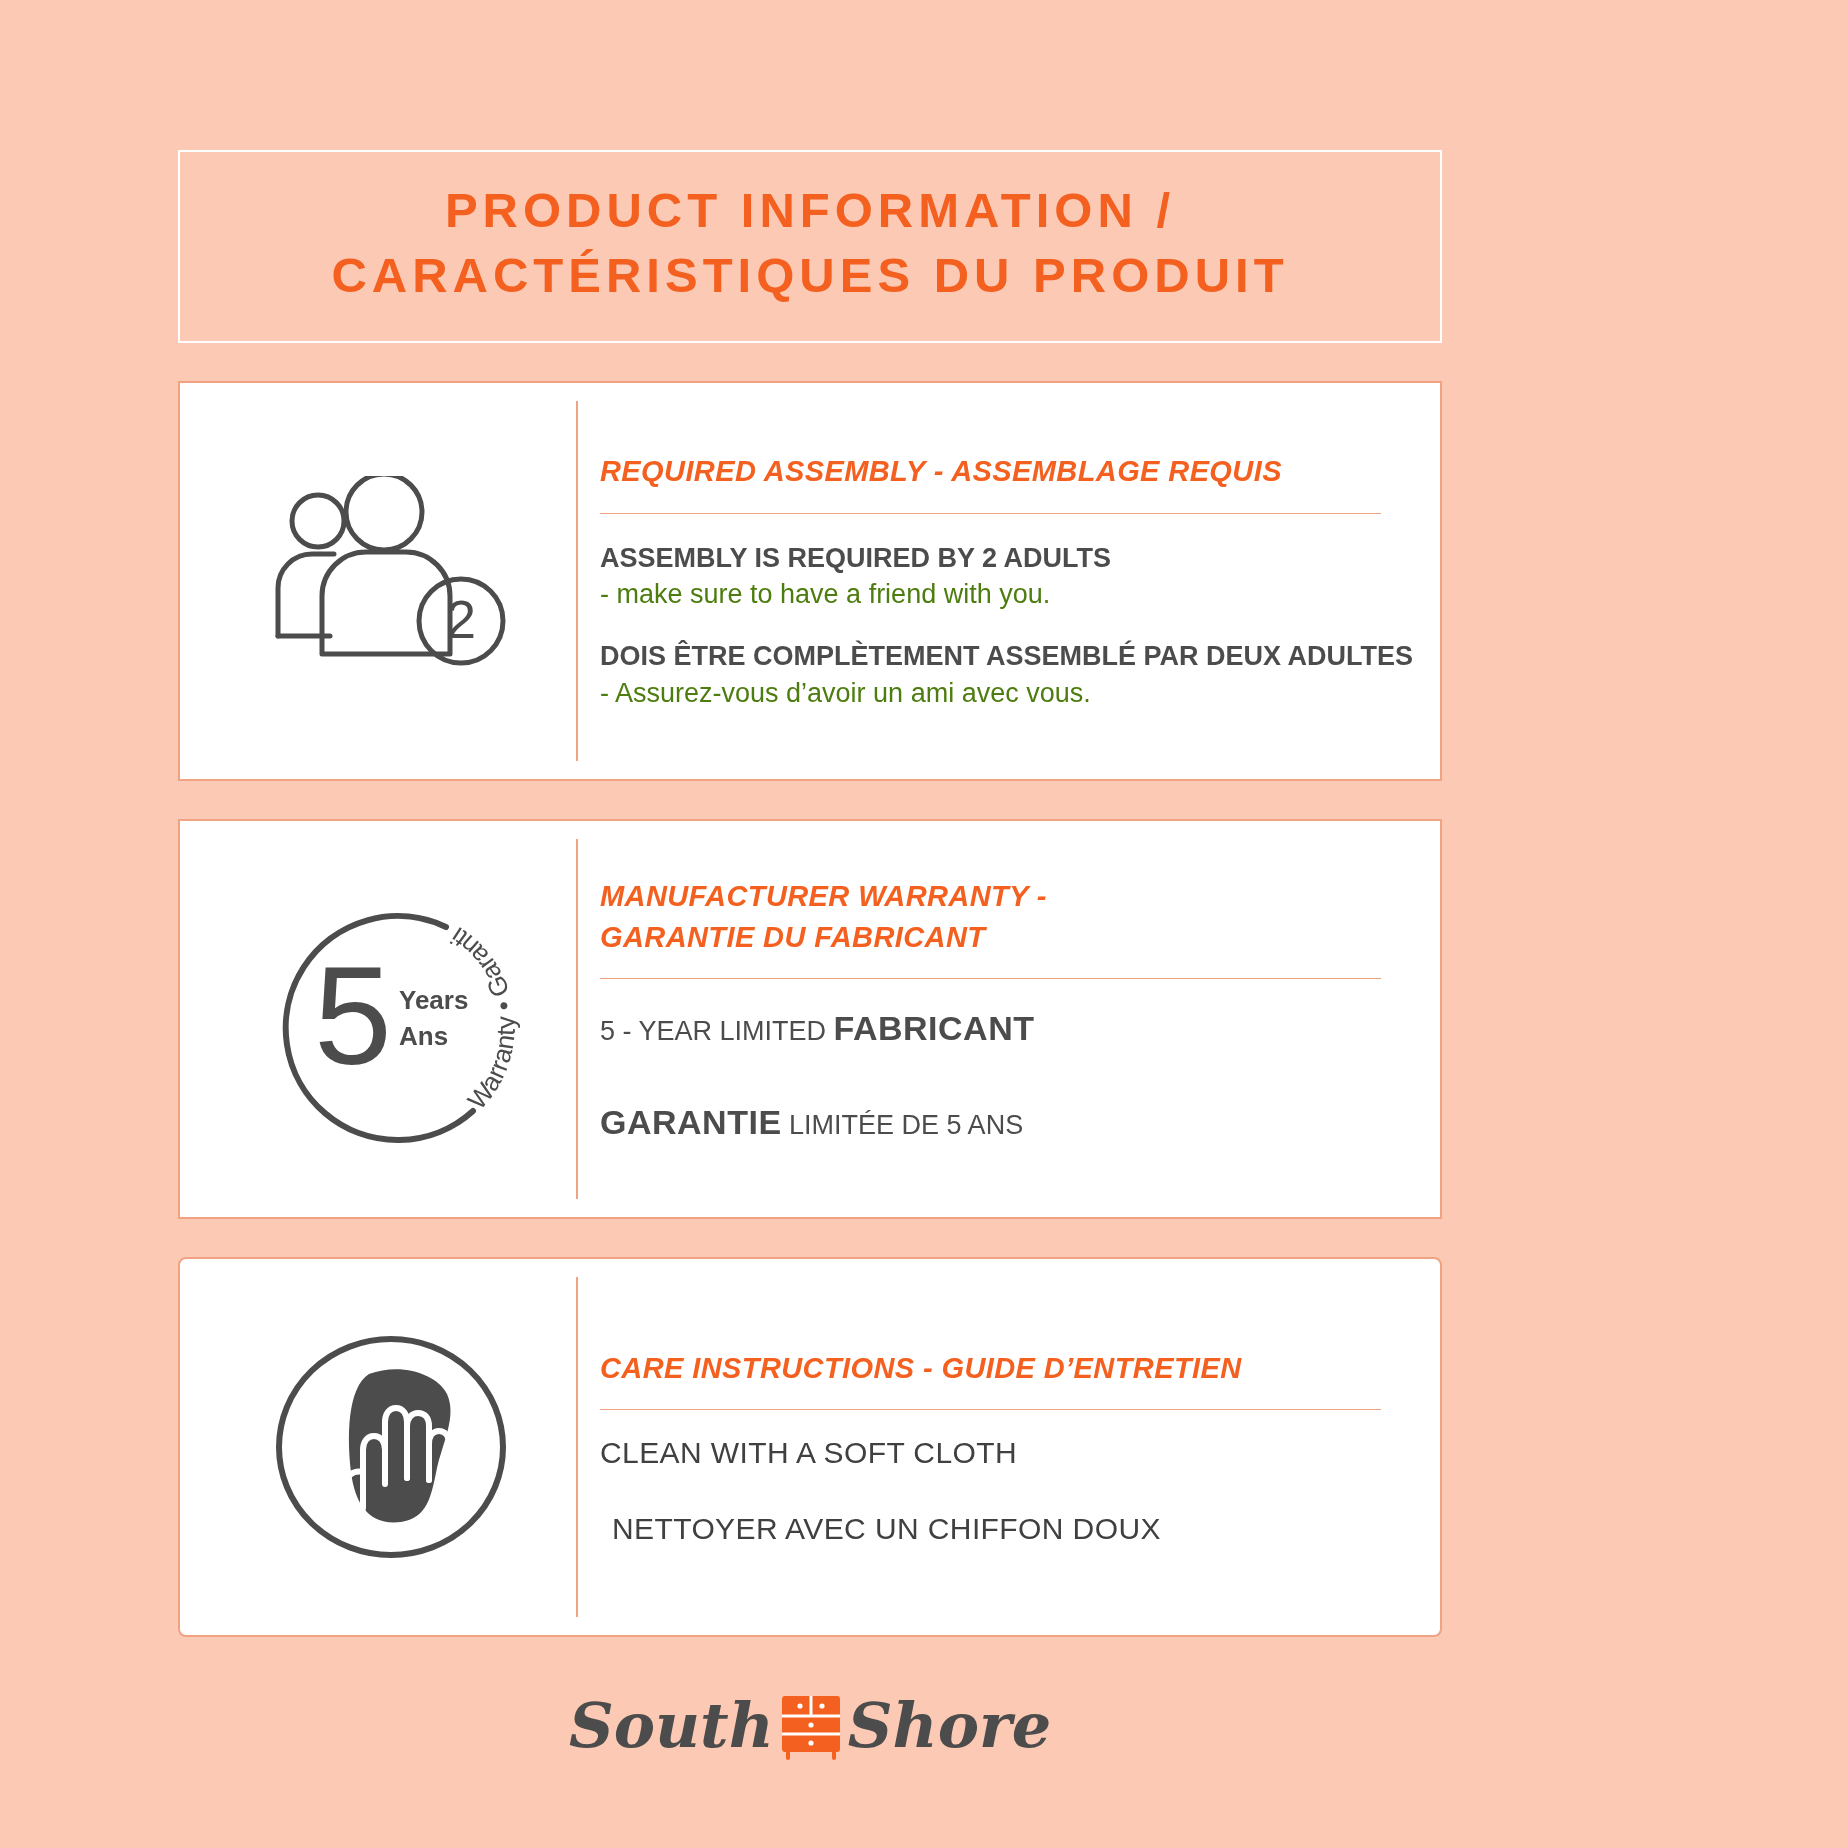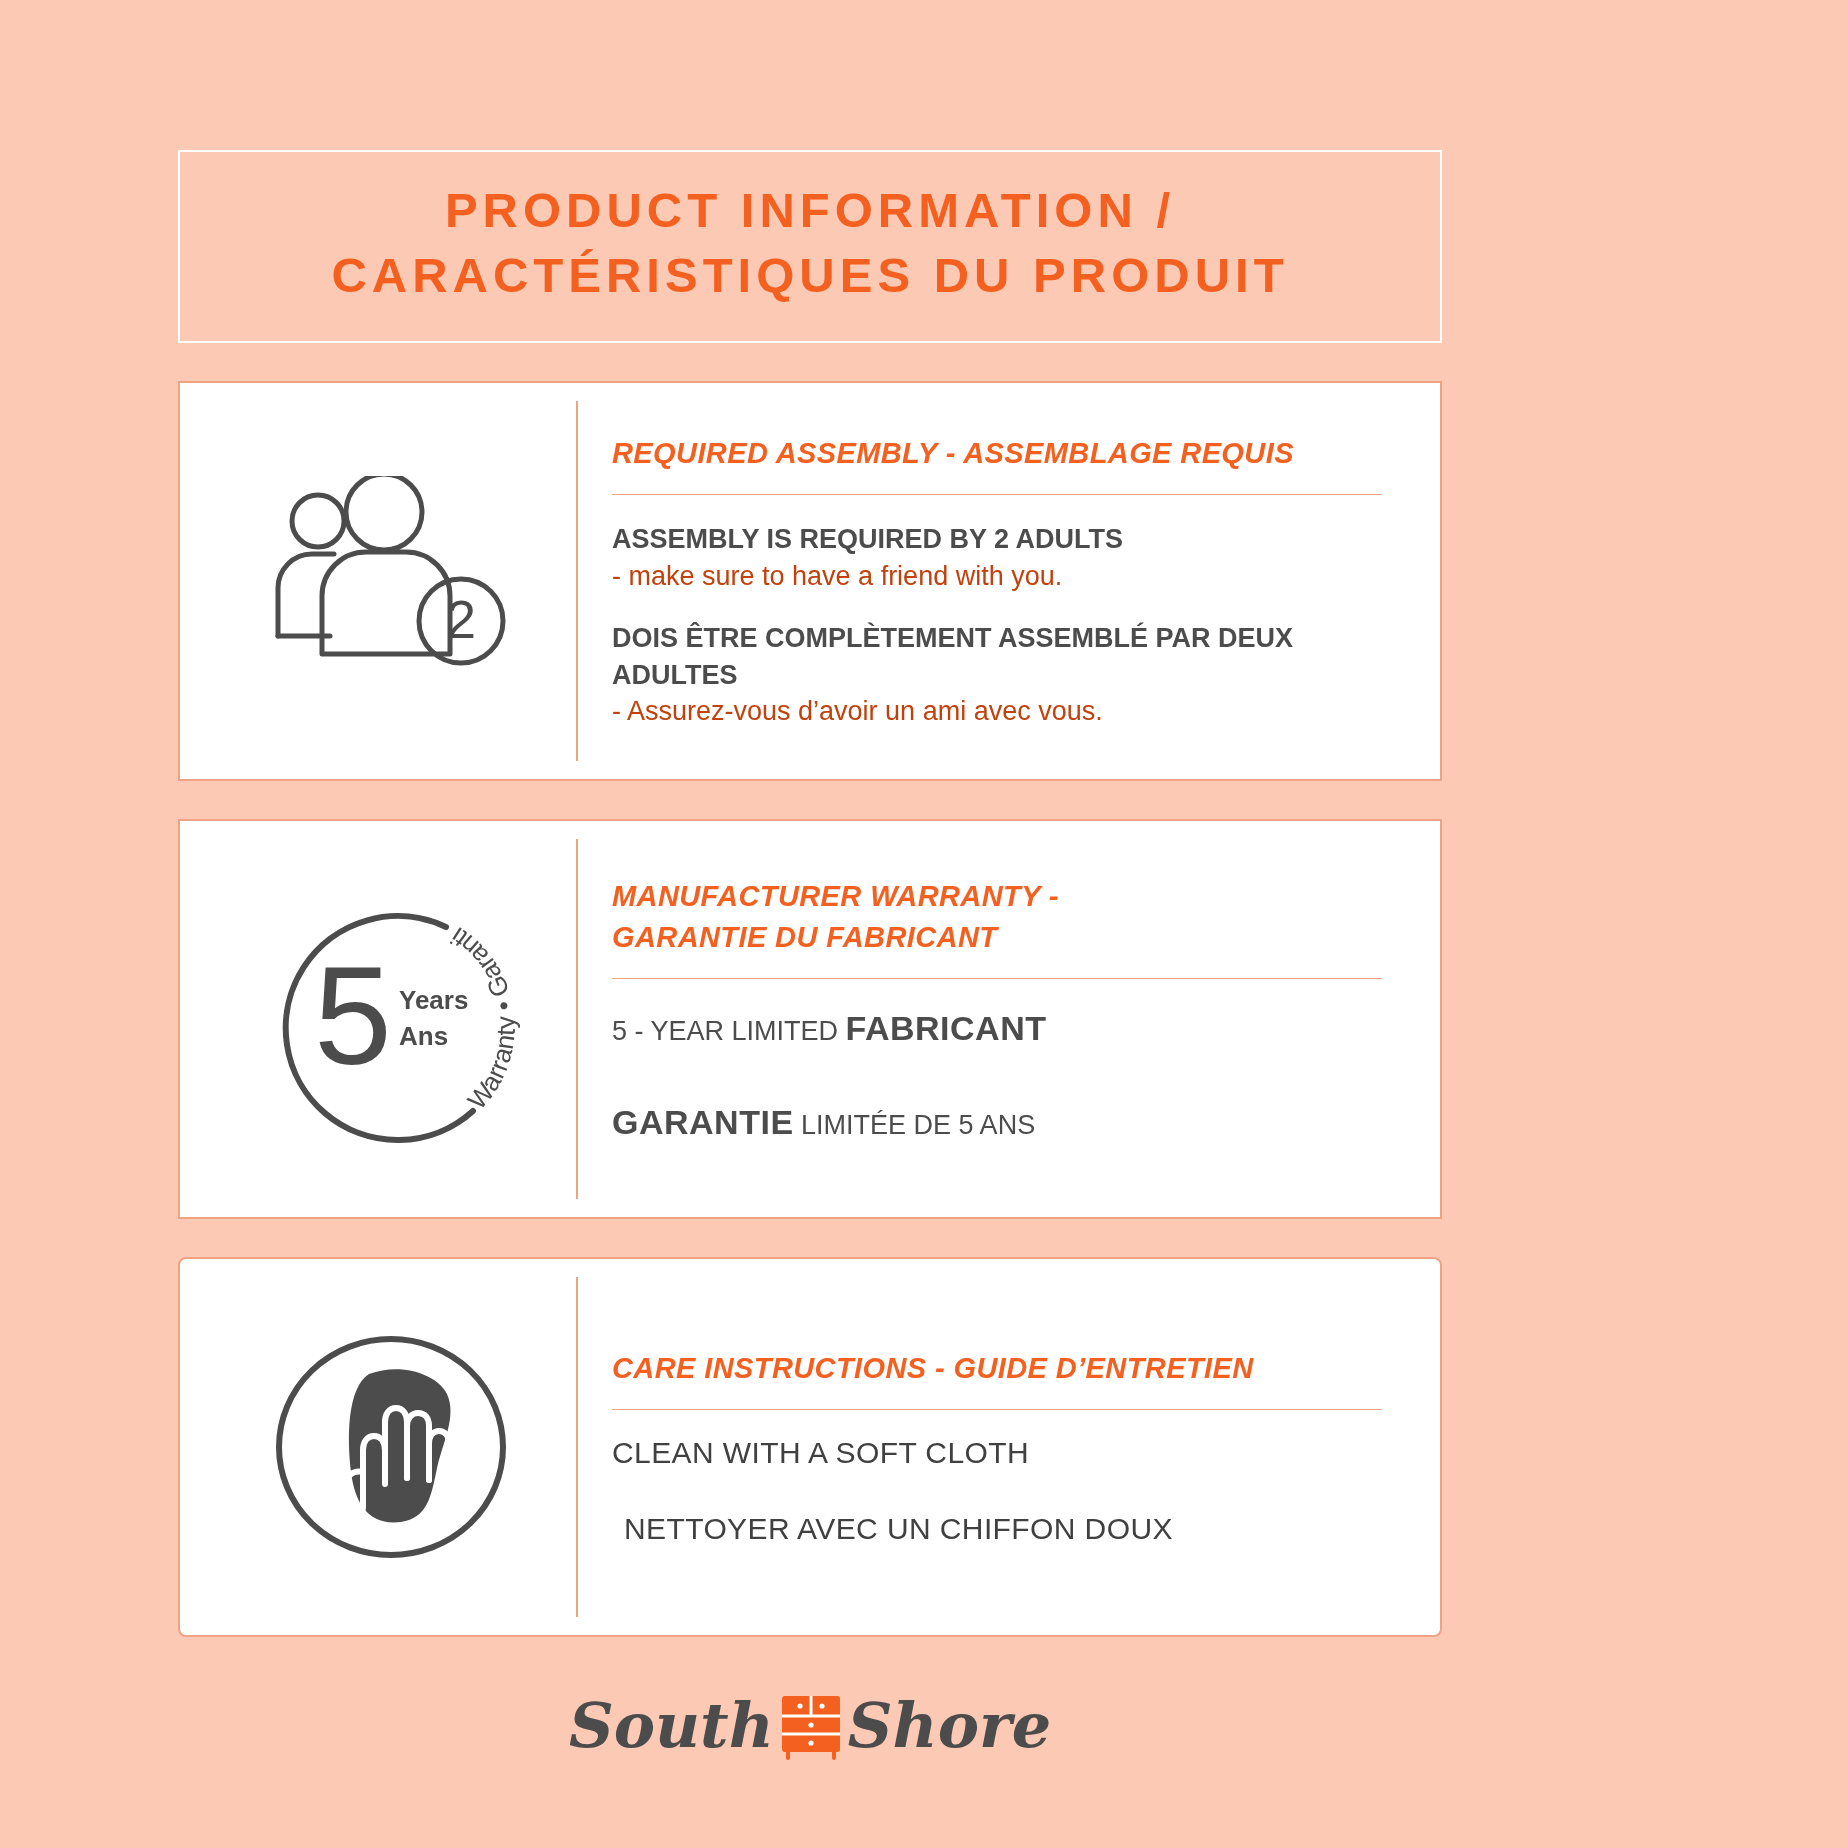--- a/index.html
+++ b/index.html
@@ -61,7 +61,7 @@
   .text-cell {
     flex: 1;
     border-left: 2px solid #f0a383;
-    padding-left: 34px;
+    padding-left: 22px;
     box-sizing: border-box;
     align-self: stretch;
     display: flex;

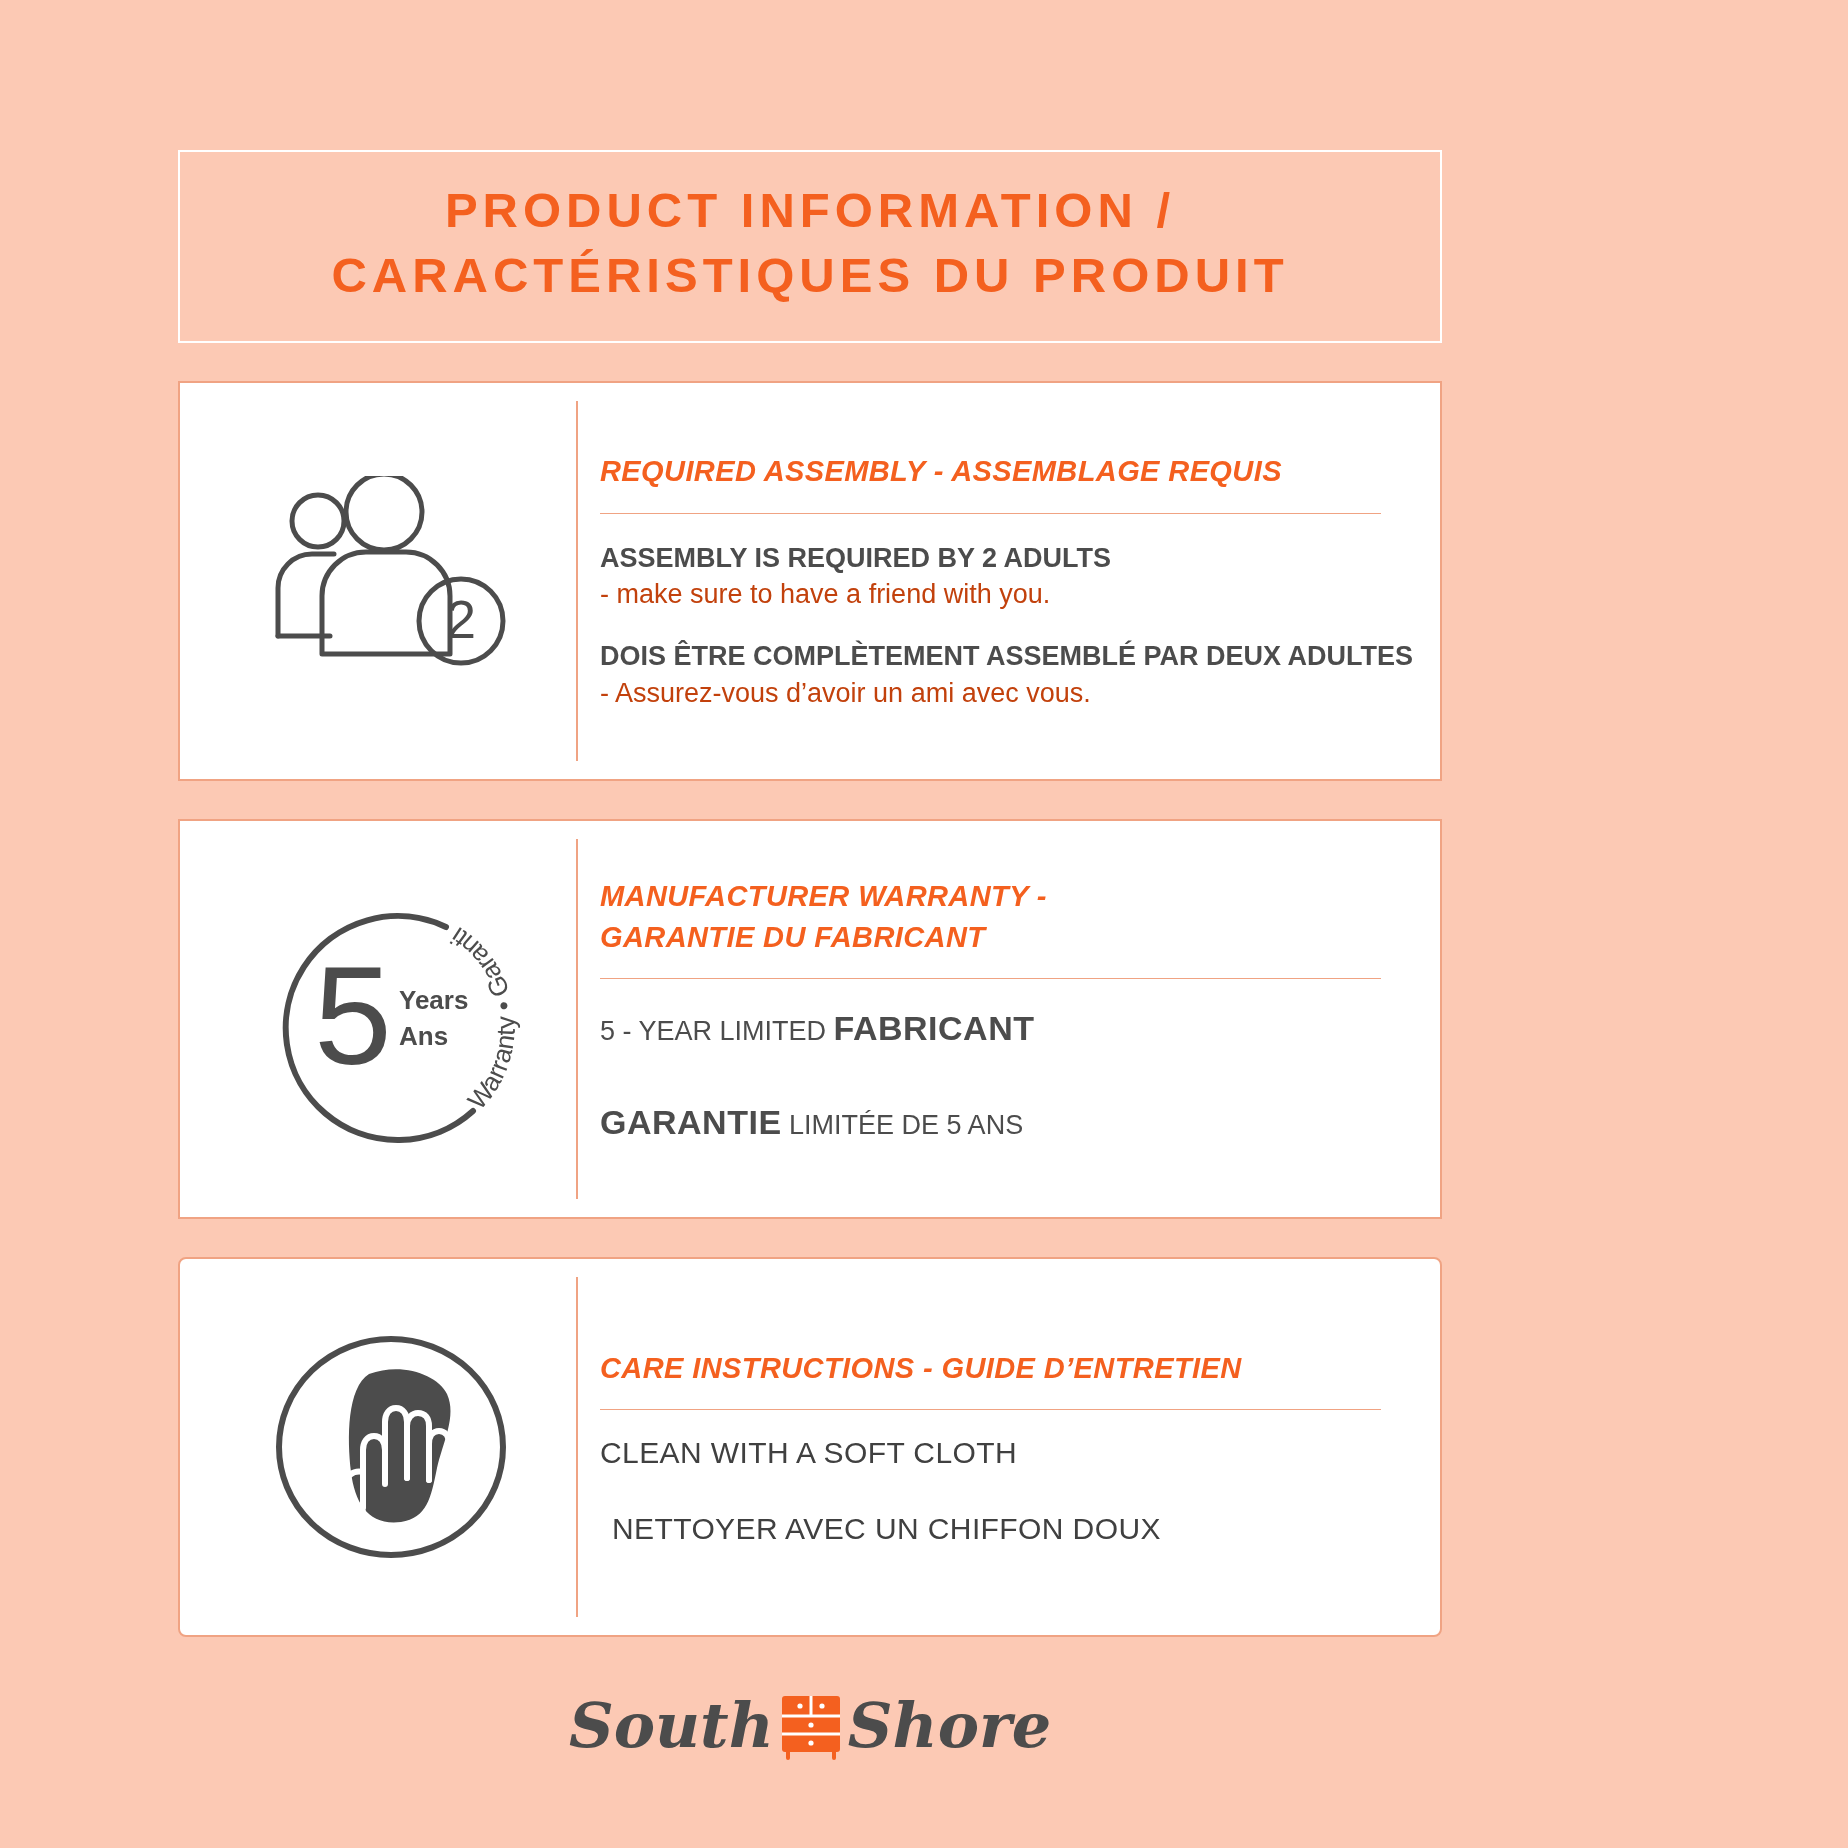--- a/index.html
+++ b/index.html
@@ -92,7 +92,7 @@
     line-height: 1.35;
   }
   .body-light {
-    color: #c2410c;
+    color: #4d7c0f;
     font-size: 27px;
     line-height: 1.35;
   }

